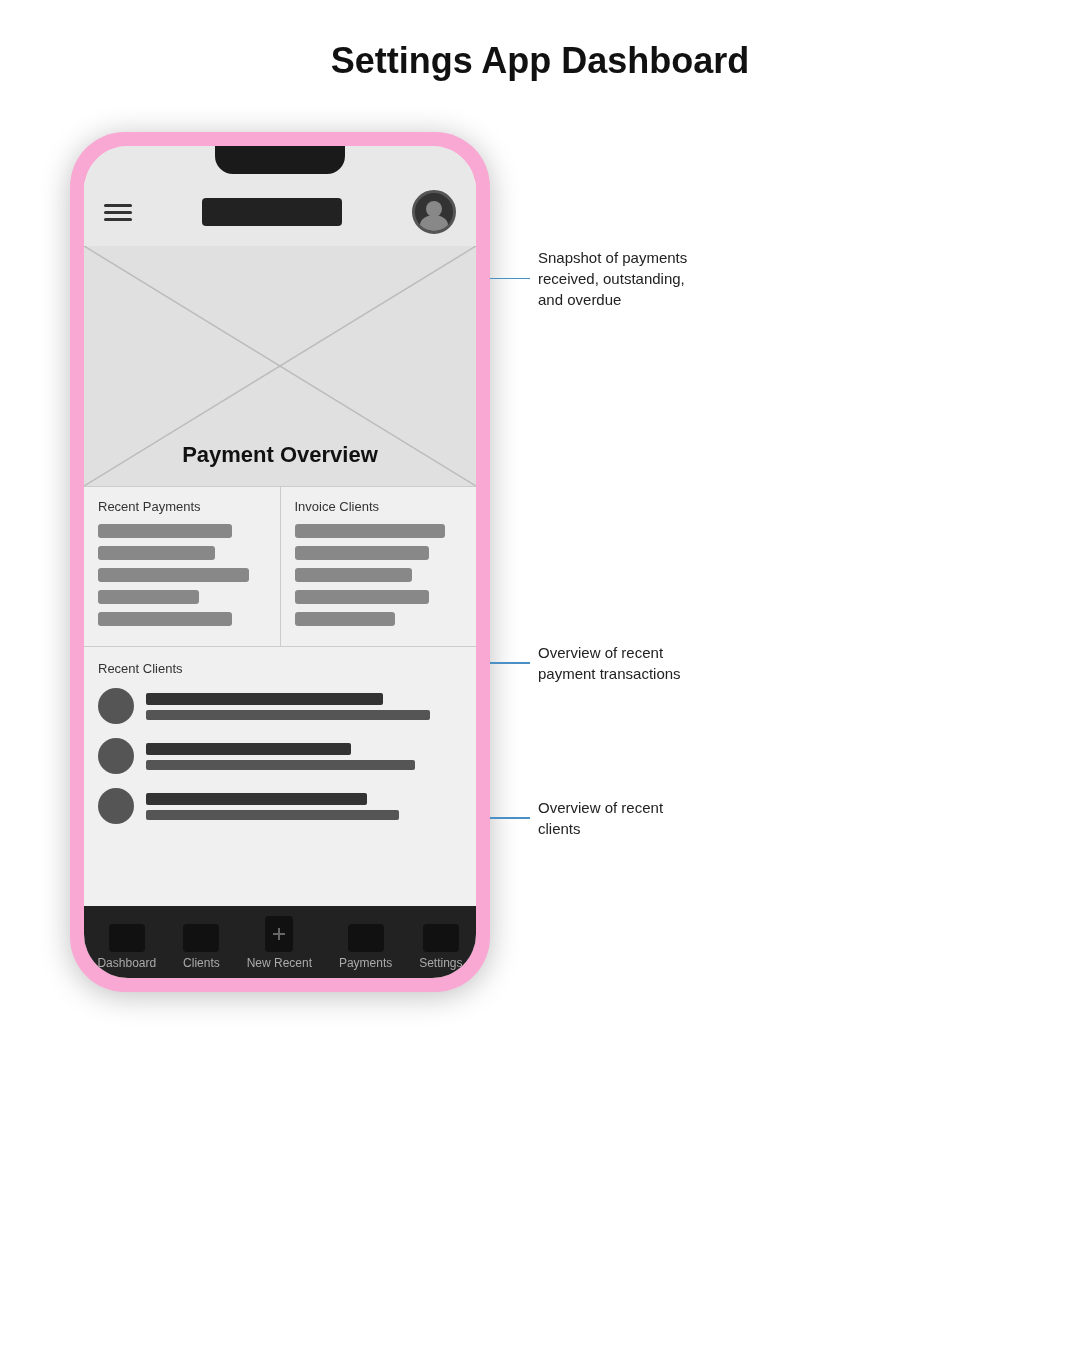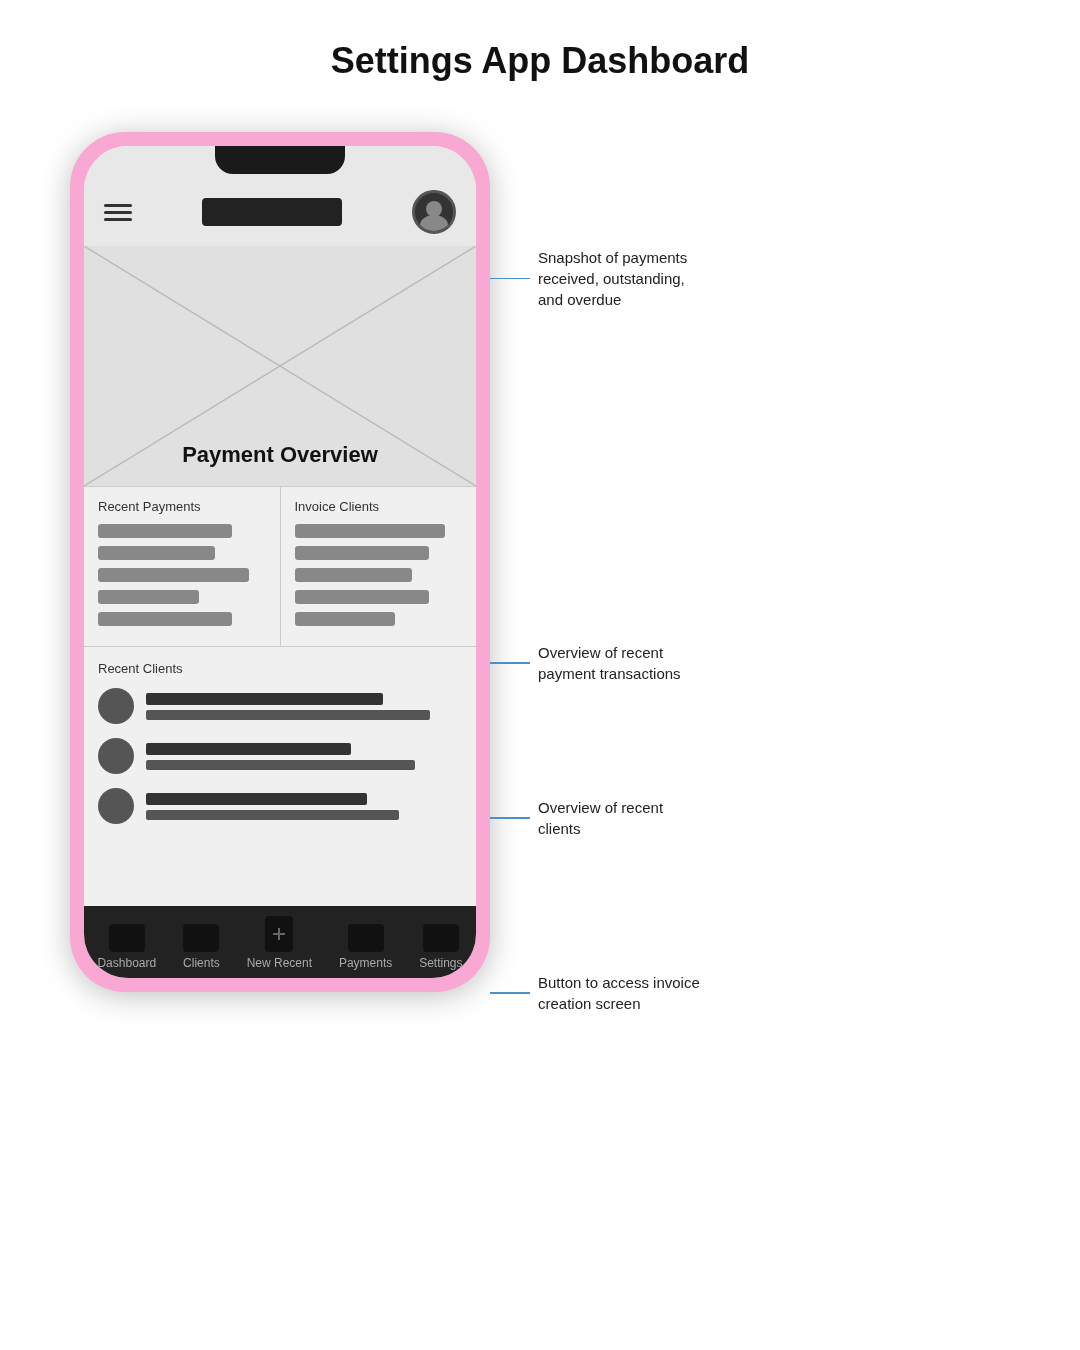--- a/index.html
+++ b/index.html
@@ -462,12 +462,6 @@
       </div>
     </div>
 
-    <div class="annotation" style="top: 840px; left: 0;">
-      <div class="annotation-line" style="width: 40px;"></div>
-      <div style="margin-left:8px;">
-        <div class="annotation-text">Button to access invoice<br>creation screen</div>
-      </div>
-    </div>
 
   </div>
 

